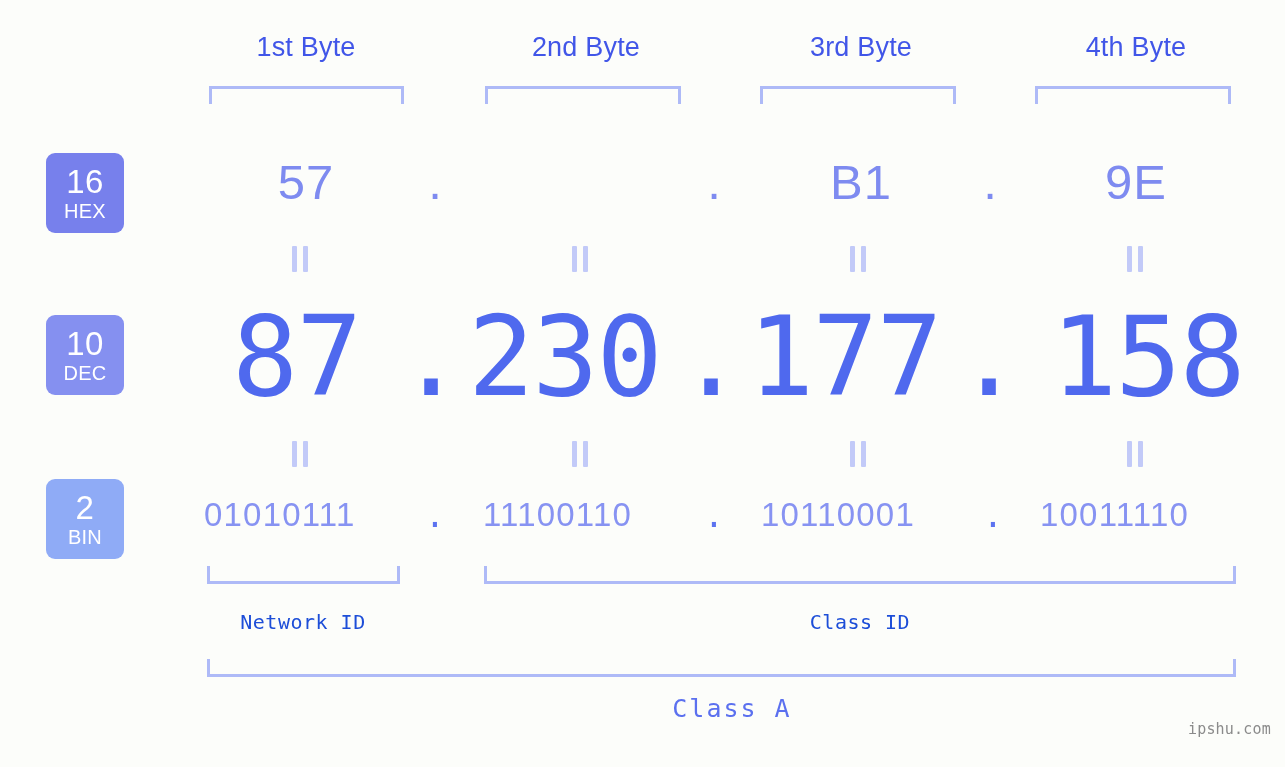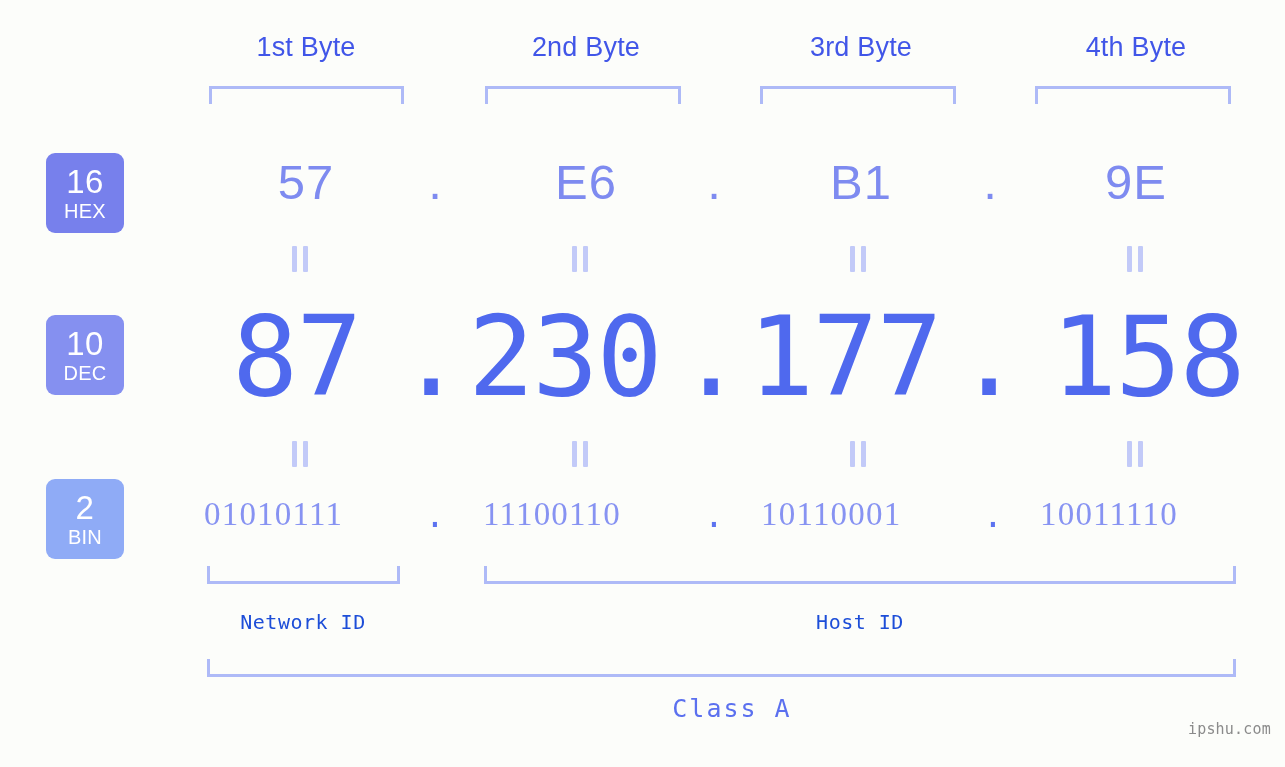--- a/index.html
+++ b/index.html
@@ -234,7 +234,6 @@
 
   <div class="hex-val" style="left:191px; width:230px;">57</div>
   <div class="hex-dot" style="left:405px; width:60px;">.</div>
-  <div class="hex-val" style="left:471px; width:230px;">E6</div>
   <div class="hex-dot" style="left:684px; width:60px;">.</div>
   <div class="hex-val" style="left:746px; width:230px;">B1</div>
   <div class="hex-dot" style="left:960px; width:60px;">.</div>

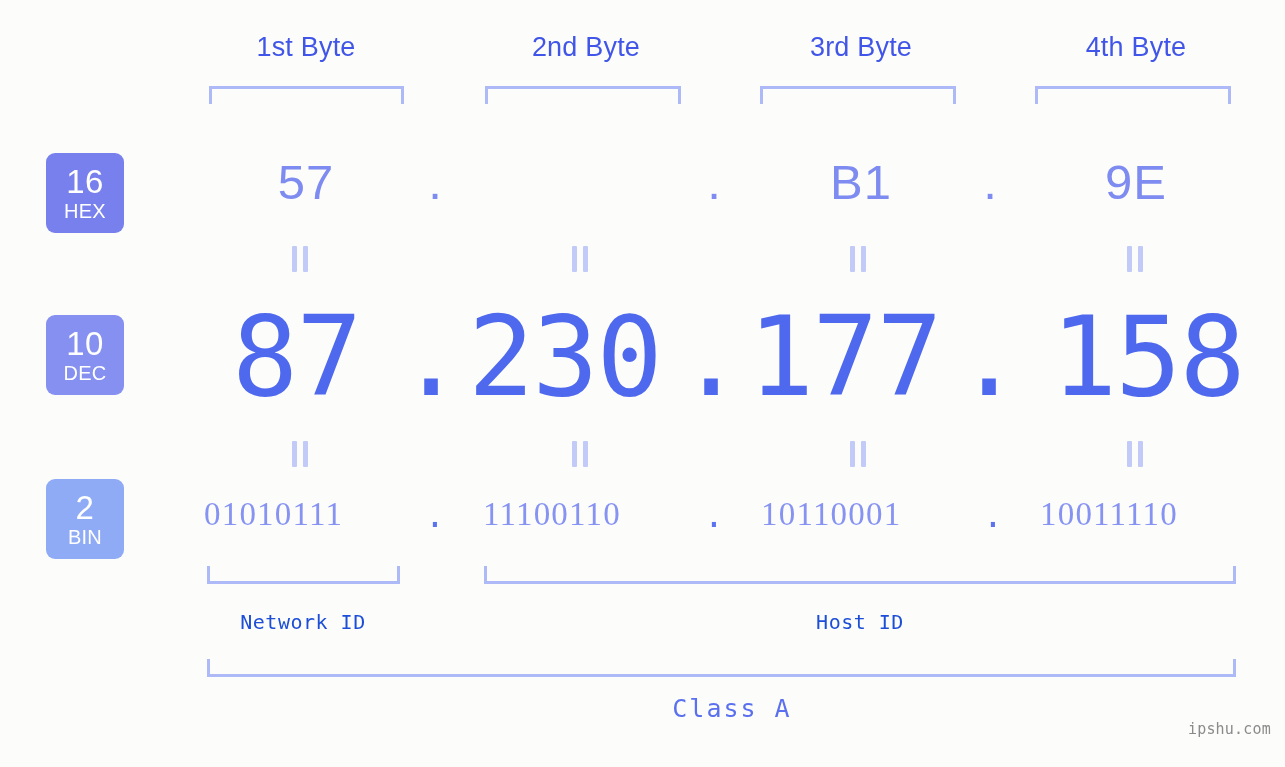--- a/index.html
+++ b/index.html
@@ -156,7 +156,7 @@
     font-size: 33px;
     color: #8793f2;
     white-space: nowrap;
-    font-family: Liberation Serif, serif;
+    font-family: Liberation Sans, sans-serif;
     letter-spacing: 1.2px;
   }
   .bin-dot {

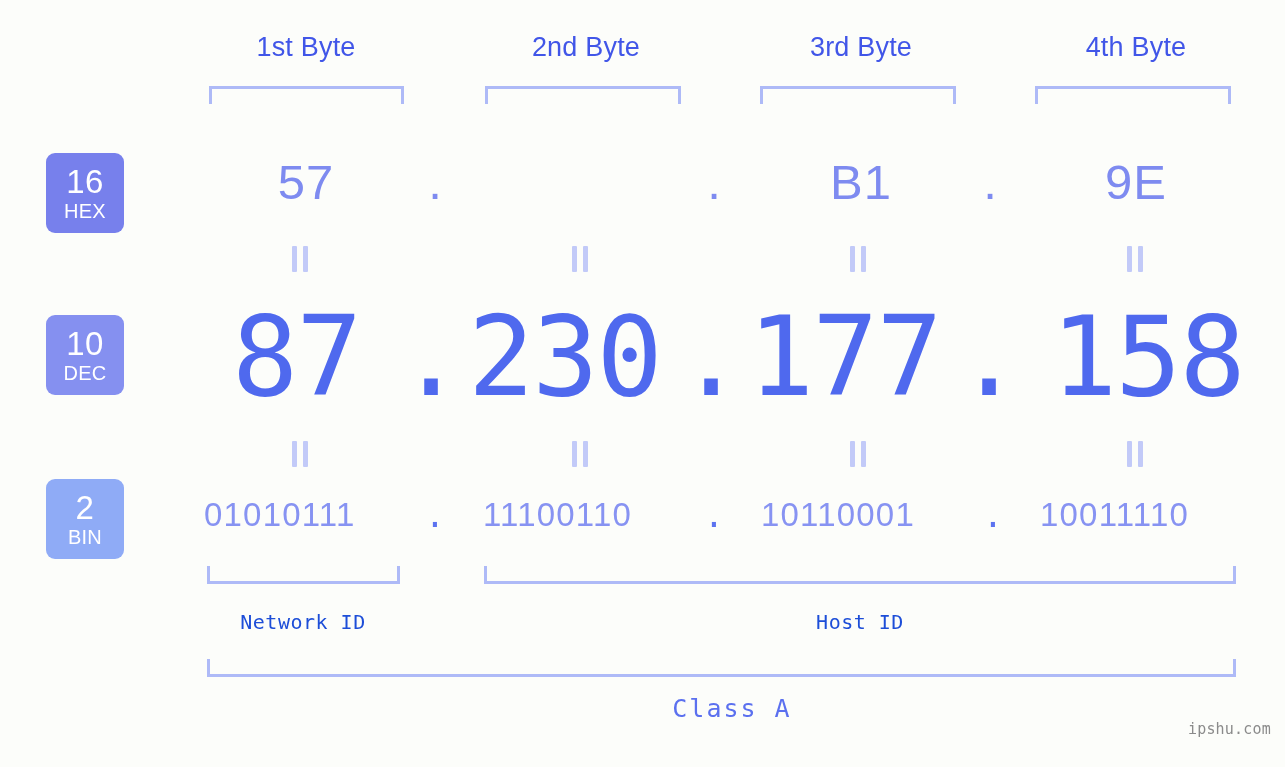--- a/index.html
+++ b/index.html
@@ -295,7 +295,7 @@
   <div class="bracket-bot" style="left:484px; top:566px; width:752px;"></div>
 
   <div class="id-label" style="left:188px; width:230px;">Network ID</div>
-  <div class="id-label" style="left:745px; width:230px;">Host ID</div>
+  <div class="id-label" style="left:745px; width:230px;">Class ID</div>
 
   <div class="bracket-bot" style="left:207px; top:659px; width:1029px;"></div>
   <div class="class-label" style="left:607px; width:250px;">Class A</div>

